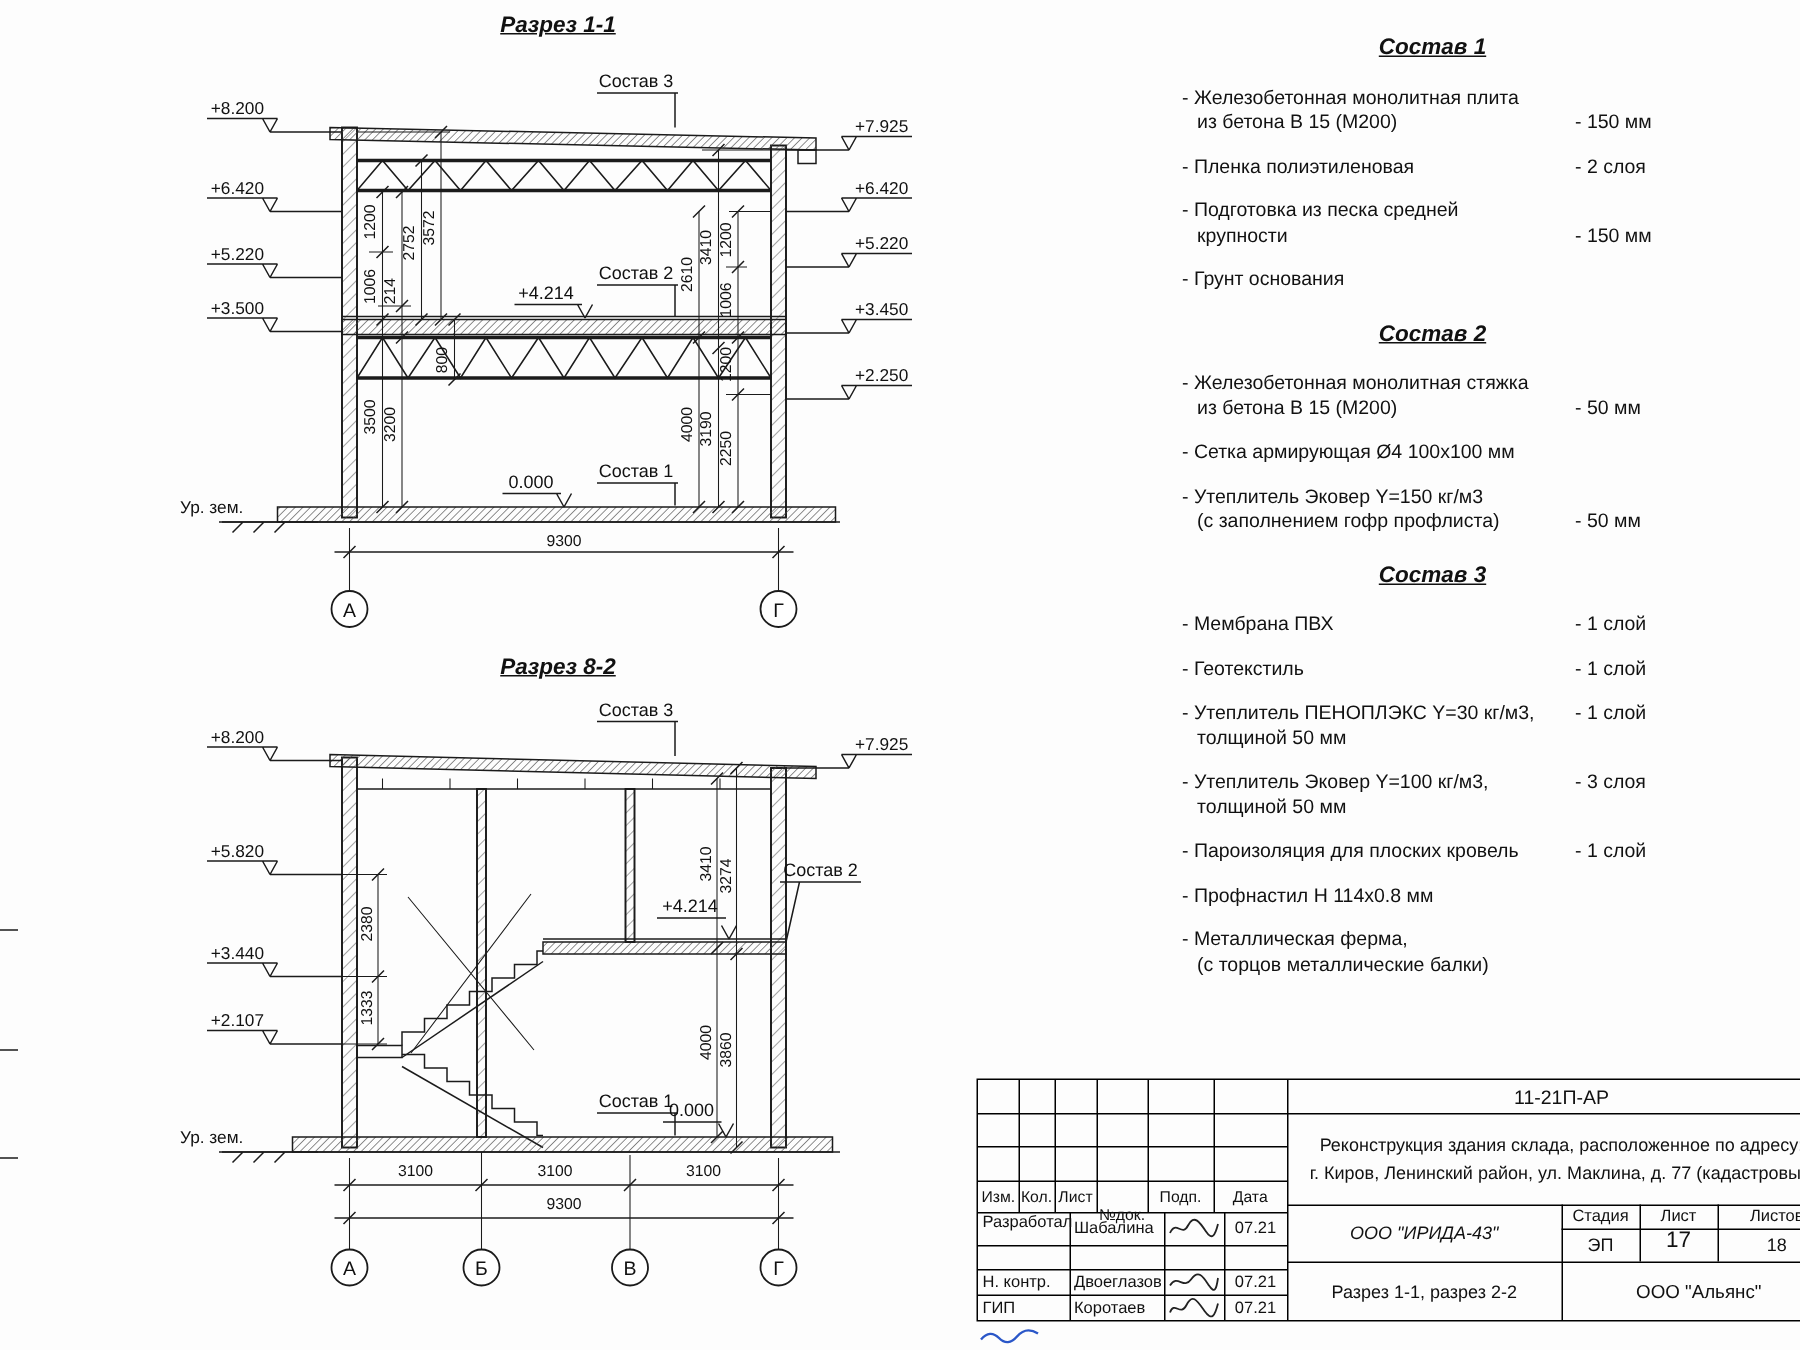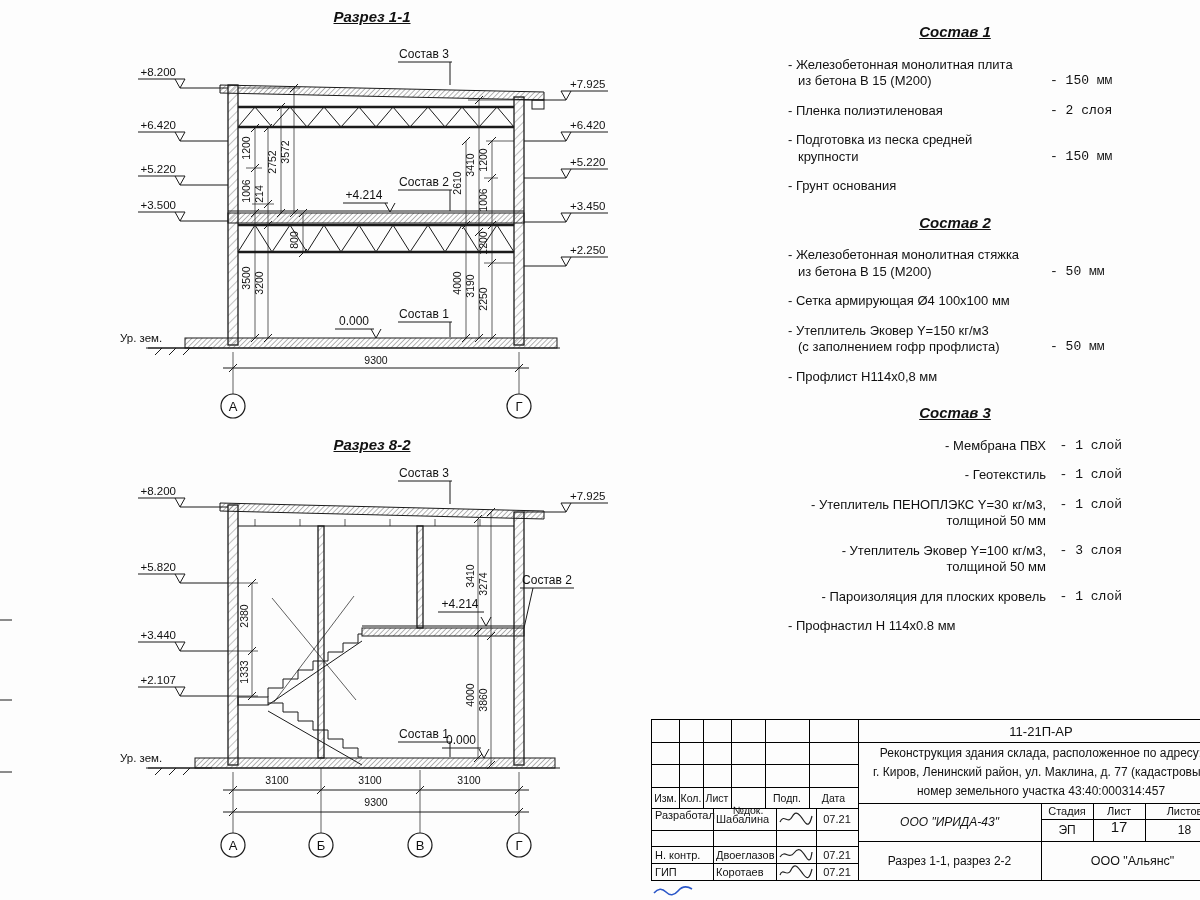--- a/index.html
+++ b/index.html
@@ -32,7 +32,7 @@
   .ci.v-top{align-items:flex-start;text-align:right;}
   .ct{flex:1;}
   .ind{margin-left:10px;}
-  .cv{width:72px;padding-left:4px;white-space:nowrap;font-family:Liberation Mono, monospace;}
+  .cv{width:72px;padding-left:4px;white-space:nowrap;}
   
   .tb{position:absolute;left:651px;top:719px;width:572px;height:160px;border:1.6px solid #000;
       font-size:11px;}

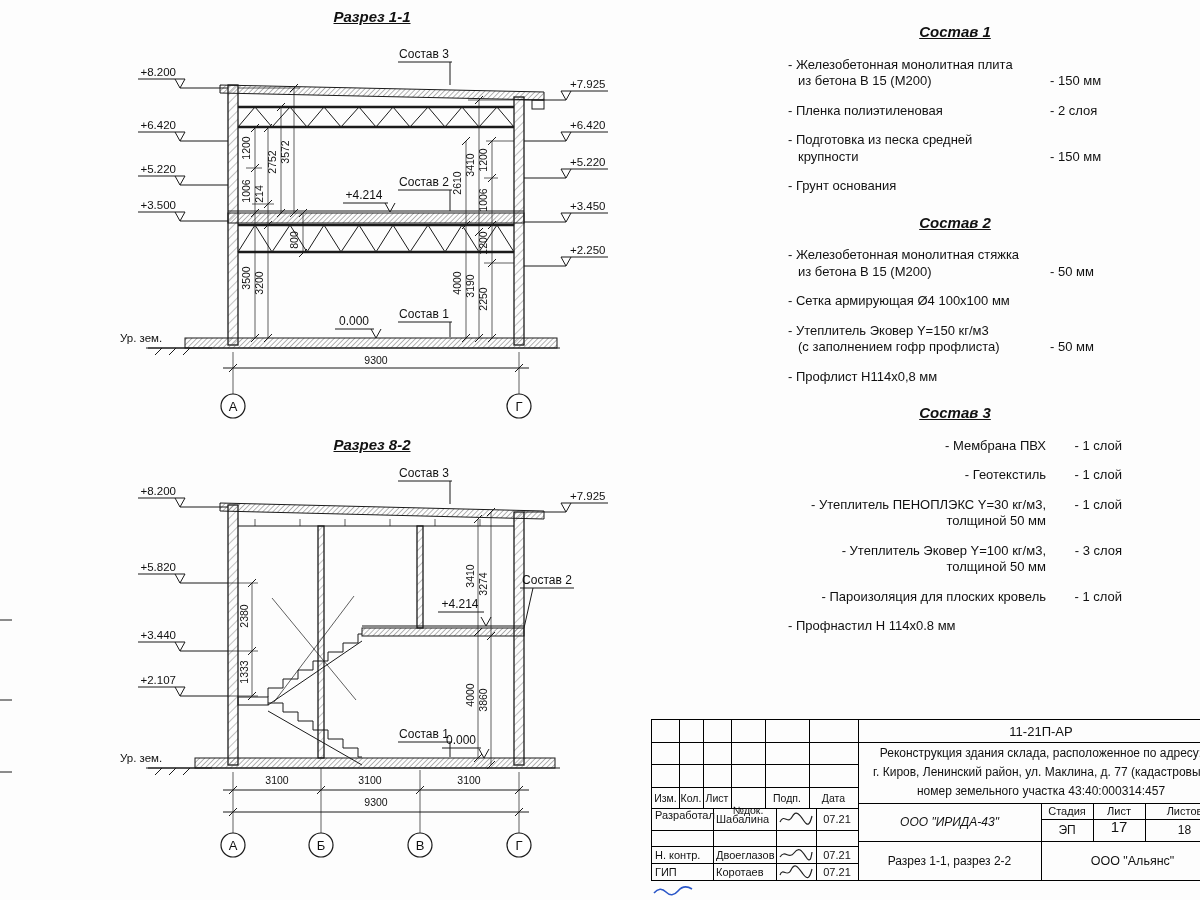--- a/index.html
+++ b/index.html
@@ -305,11 +305,6 @@
         </div>
     <div class="cv">- 50 мм</div>
   </div>
-  <div class="ci">
-    <div class="ct">
-          <div>- Профлист Н114х0,8 мм</div>
-        </div>
-  </div>
 
   <div class="comp-h">Состав 3</div>
 

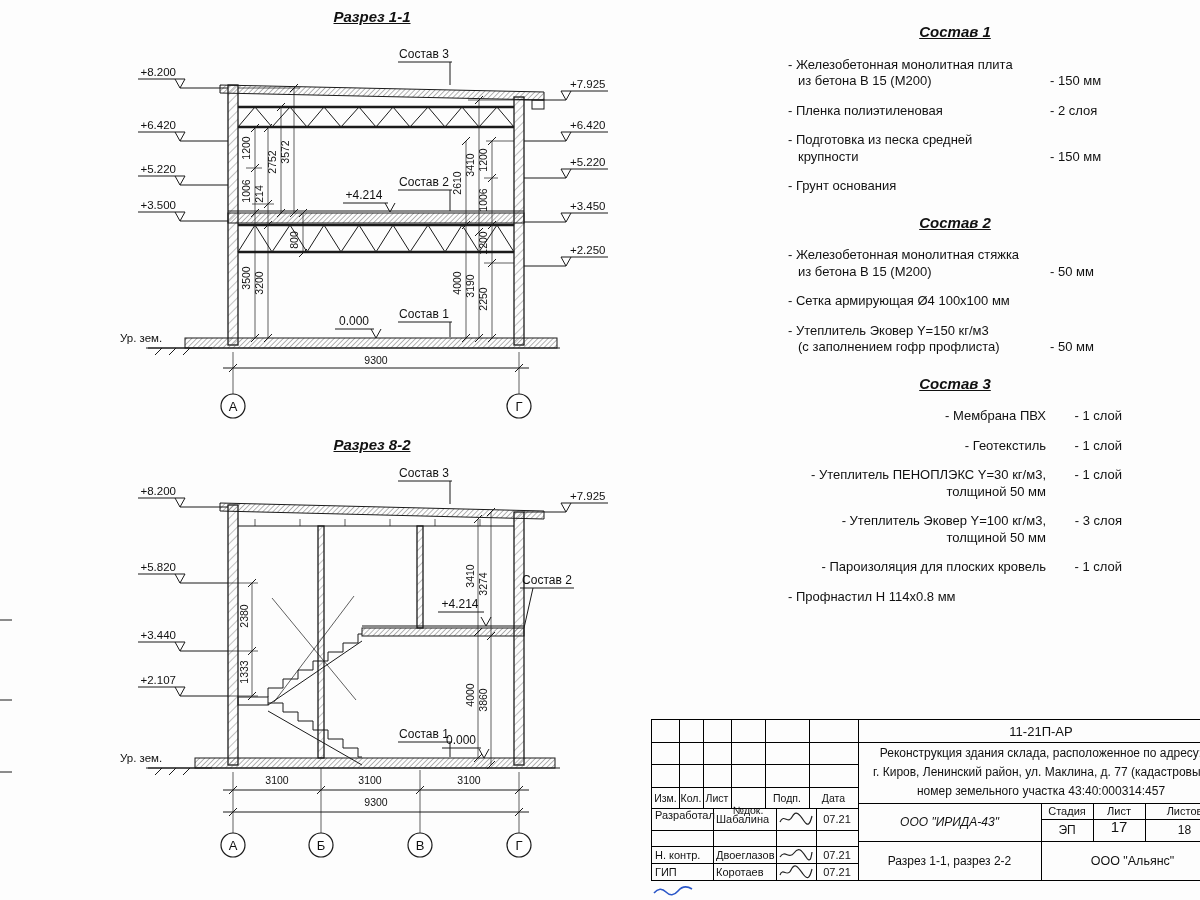--- a/index.html
+++ b/index.html
@@ -29,7 +29,7 @@
   .comp-h.first{margin-top:0;}
   .ci{display:flex;margin-bottom:13px;}
   .ci.v-bot{align-items:flex-end;}
-  .ci.v-top{align-items:flex-start;text-align:right;}
+  .ci.v-top{align-items:flex-start;}
   .ct{flex:1;}
   .ind{margin-left:10px;}
   .cv{width:72px;padding-left:4px;white-space:nowrap;}

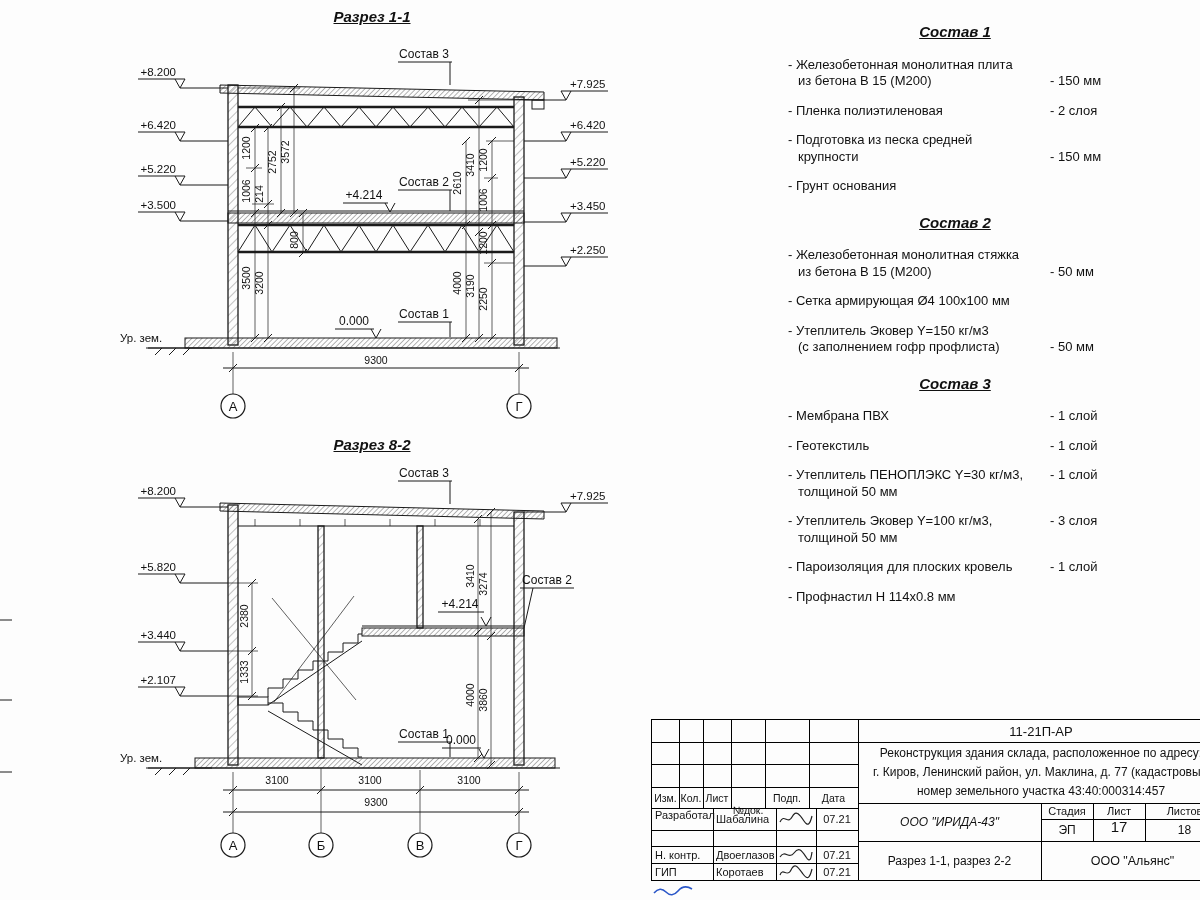--- a/index.html
+++ b/index.html
@@ -345,6 +345,12 @@
           <div>- Профнастил Н 114х0.8 мм</div>
         </div>
   </div>
+  <div class="ci">
+    <div class="ct">
+          <div>- Металлическая ферма,</div>
+      <div class="ind">(с торцов металлические балки)</div>
+        </div>
+  </div>
 </div>
 
 <div class="tb">

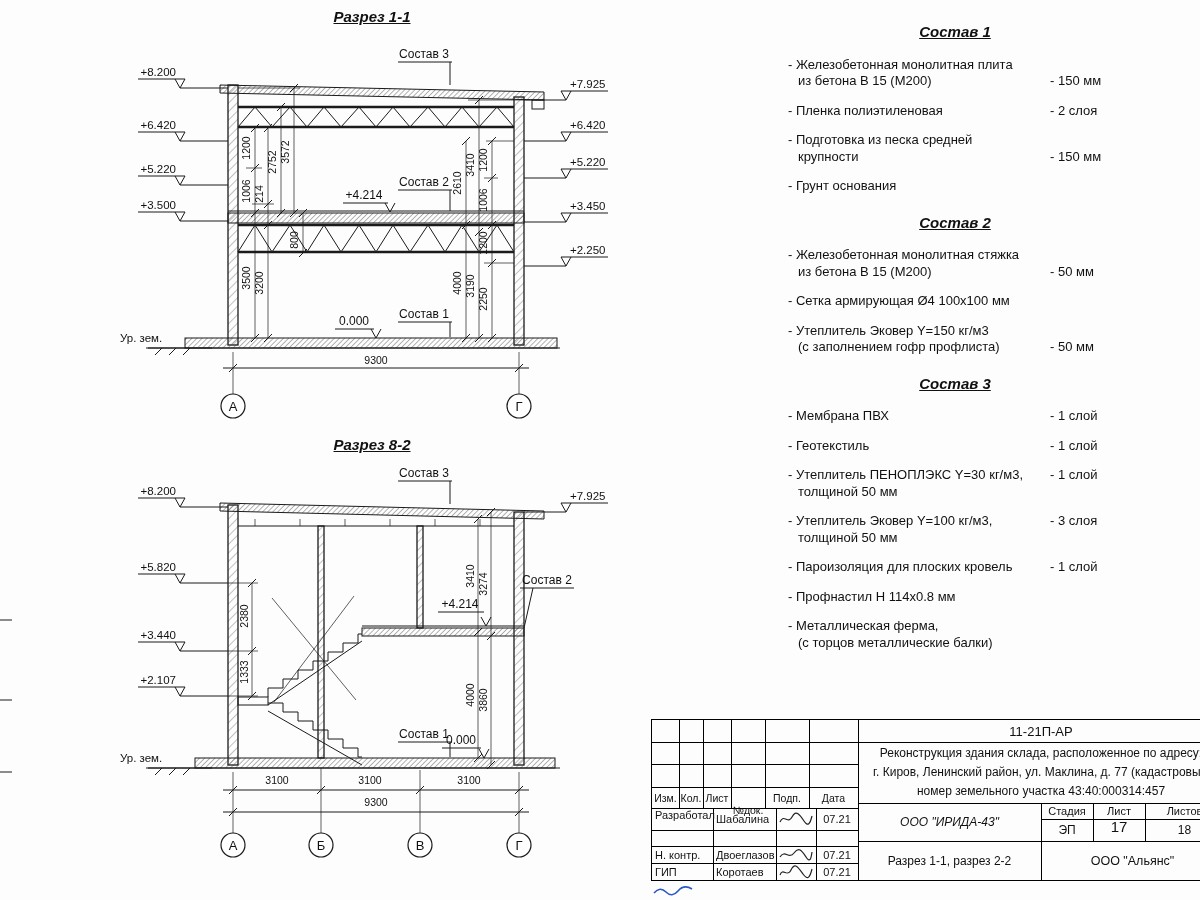--- a/index.html
+++ b/index.html
@@ -384,7 +384,6 @@
   <div class="c desc" style="left:206px;top:22px;width:366px;height:61px">
     <div>Реконструкция здания склада, расположенное по адресу:</div>
     <div>г. Киров, Ленинский район, ул. Маклина, д. 77 (кадастровым</div>
-    <div>номер земельного участка 43:40:000314:457</div>
   </div>
 
   <div class="c small" style="left:0;top:67px;width:27px;height:21px">Изм.</div>

